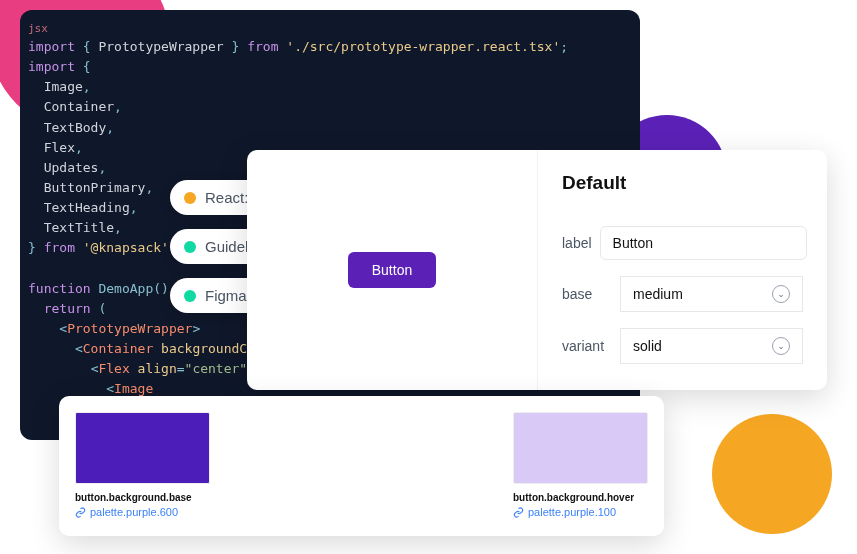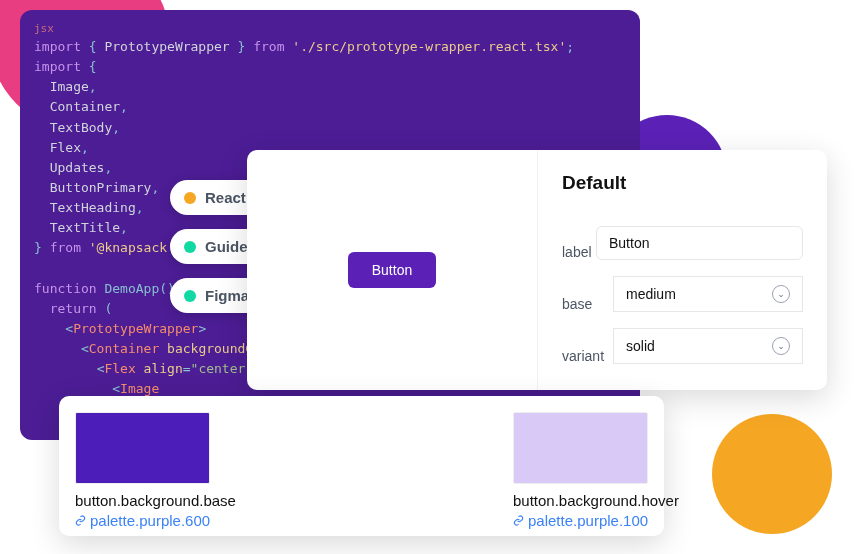--- a/index.html
+++ b/index.html
@@ -7,7 +7,7 @@
 .pink-circle{position:absolute;width:180px;height:180px;border-radius:50%;background:#e93d82;left:-10px;top:-50px}
 .purple-circle{position:absolute;width:120px;height:120px;border-radius:50%;background:#5b21b6;right:130px;top:115px}
 .orange-circle{position:absolute;width:120px;height:120px;border-radius:50%;background:#f5a623;right:25px;bottom:20px}
-.code-panel{position:absolute;left:20px;top:10px;width:620px;height:430px;background:#4c1d95;border-radius:12px;padding:10px 14px;font-family:'Menlo','Monaco',monospace;font-size:13px;line-height:1.55;color:#d1d5db;overflow:hidden}
+.code-panel{position:absolute;left:20px;top:10px;width:620px;height:430px;background:#0f172a;border-radius:12px;padding:10px 8px;font-family:'Menlo','Monaco',monospace;font-size:13px;line-height:1.55;color:#d1d5db;overflow:hidden}
 .lang-tag{color:#c96d7a;font-size:11px}
 .code-panel pre{white-space:pre}
 .kw{color:#c792ea}

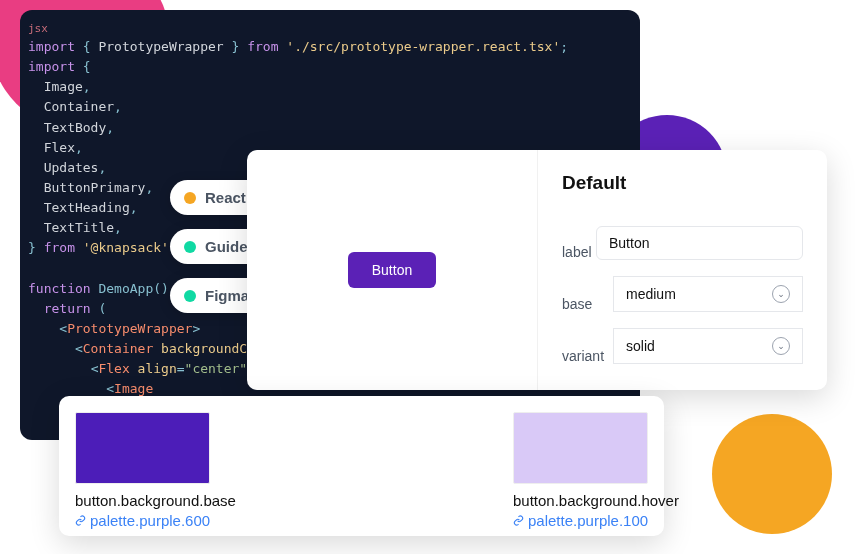--- a/index.html
+++ b/index.html
@@ -23,7 +23,7 @@
 .dot{width:12px;height:12px;border-radius:50%}
 .dot-orange{background:#f5a623}
 .dot-teal{background:#10d9a3}
-.chip strong{font-weight:700}
+.chip strong{font-weight:400}
 .chip span{color:#4b5563}
 .preview-panel{position:absolute;right:30px;top:150px;width:580px;height:240px;background:#fff;border-radius:10px;box-shadow:0 8px 30px rgba(0,0,0,.15);display:flex}
 .preview-left{flex:1;display:flex;align-items:center;justify-content:center}

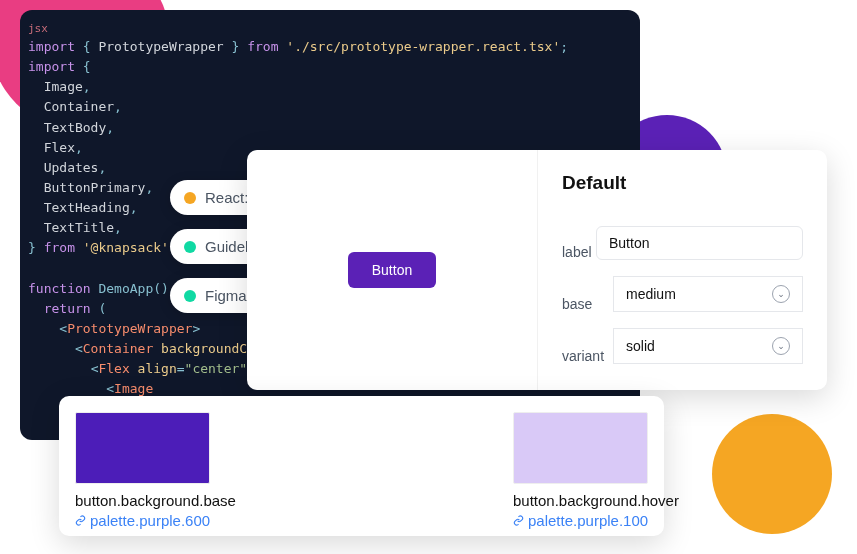--- a/index.html
+++ b/index.html
@@ -30,7 +30,7 @@
 .btn-purple{background:#5b21b6;color:#fff;border:none;border-radius:6px;padding:10px 24px;font-size:14px;cursor:pointer}
 .preview-right{width:290px;padding:22px 24px;border-left:1px solid #f1f1f1}
 .preview-right h3{font-size:19px;font-weight:600;color:#111;margin-bottom:32px}
-.field-row{display:flex;align-items:flex-end;margin-bottom:16px;gap:1px}
+.field-row{display:flex;align-items:center;margin-bottom:16px;gap:8px}
 .field-label{width:50px;font-size:14px;color:#4b5563}
 .field-input{flex:1;border:1px solid #e5e7eb;border-radius:6px;padding:8px 12px;font-size:14px;color:#111}
 .field-select{flex:1;border:1px solid #e5e7eb;border-radius:0;padding:8px 12px;font-size:14px;color:#111;display:flex;justify-content:space-between;align-items:center;cursor:pointer}

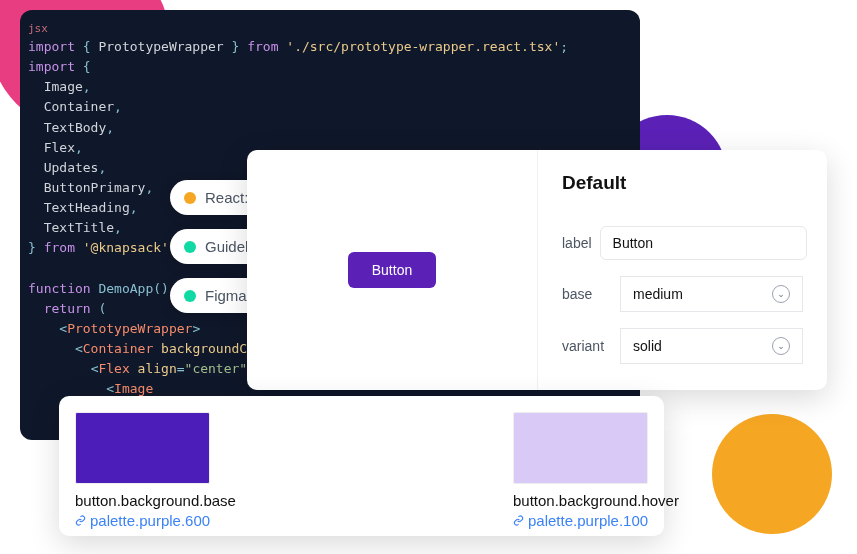--- a/index.html
+++ b/index.html
@@ -38,7 +38,7 @@
 .swatches{position:absolute;left:59px;bottom:18px;width:605px;height:140px;background:#fff;border-radius:10px;box-shadow:0 8px 30px rgba(0,0,0,.15);display:flex;justify-content:space-between;padding:16px}
 .swatch{width:135px}
 .swatch-color{width:100%;height:72px;border-radius:2px;margin-bottom:8px}
-.swatch-name{font-size:15px;font-weight:400;color:#111}
+.swatch-name{font-size:10px;font-weight:700;color:#111}
 .swatch-ref{font-size:15px;color:#3b82f6;display:flex;align-items:center;gap:4px;margin-top:3px}
 .link-icon{display:inline-flex}
 </style>

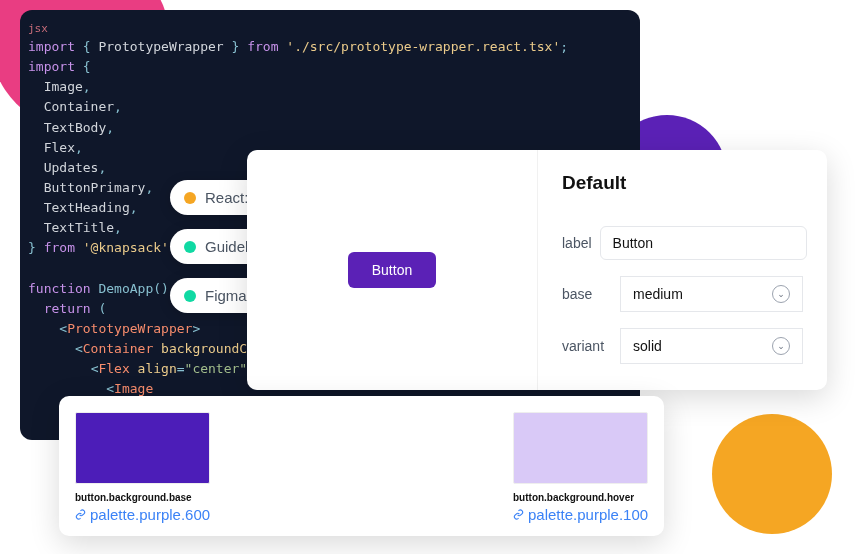--- a/index.html
+++ b/index.html
@@ -39,7 +39,7 @@
 .swatch{width:135px}
 .swatch-color{width:100%;height:72px;border-radius:2px;margin-bottom:8px}
 .swatch-name{font-size:10px;font-weight:700;color:#111}
-.swatch-ref{font-size:15px;color:#3b82f6;display:flex;align-items:center;gap:4px;margin-top:3px}
+.swatch-ref{font-size:11px;color:#3b82f6;display:flex;align-items:center;gap:4px;margin-top:3px}
 .link-icon{display:inline-flex}
 </style>
 </head>

